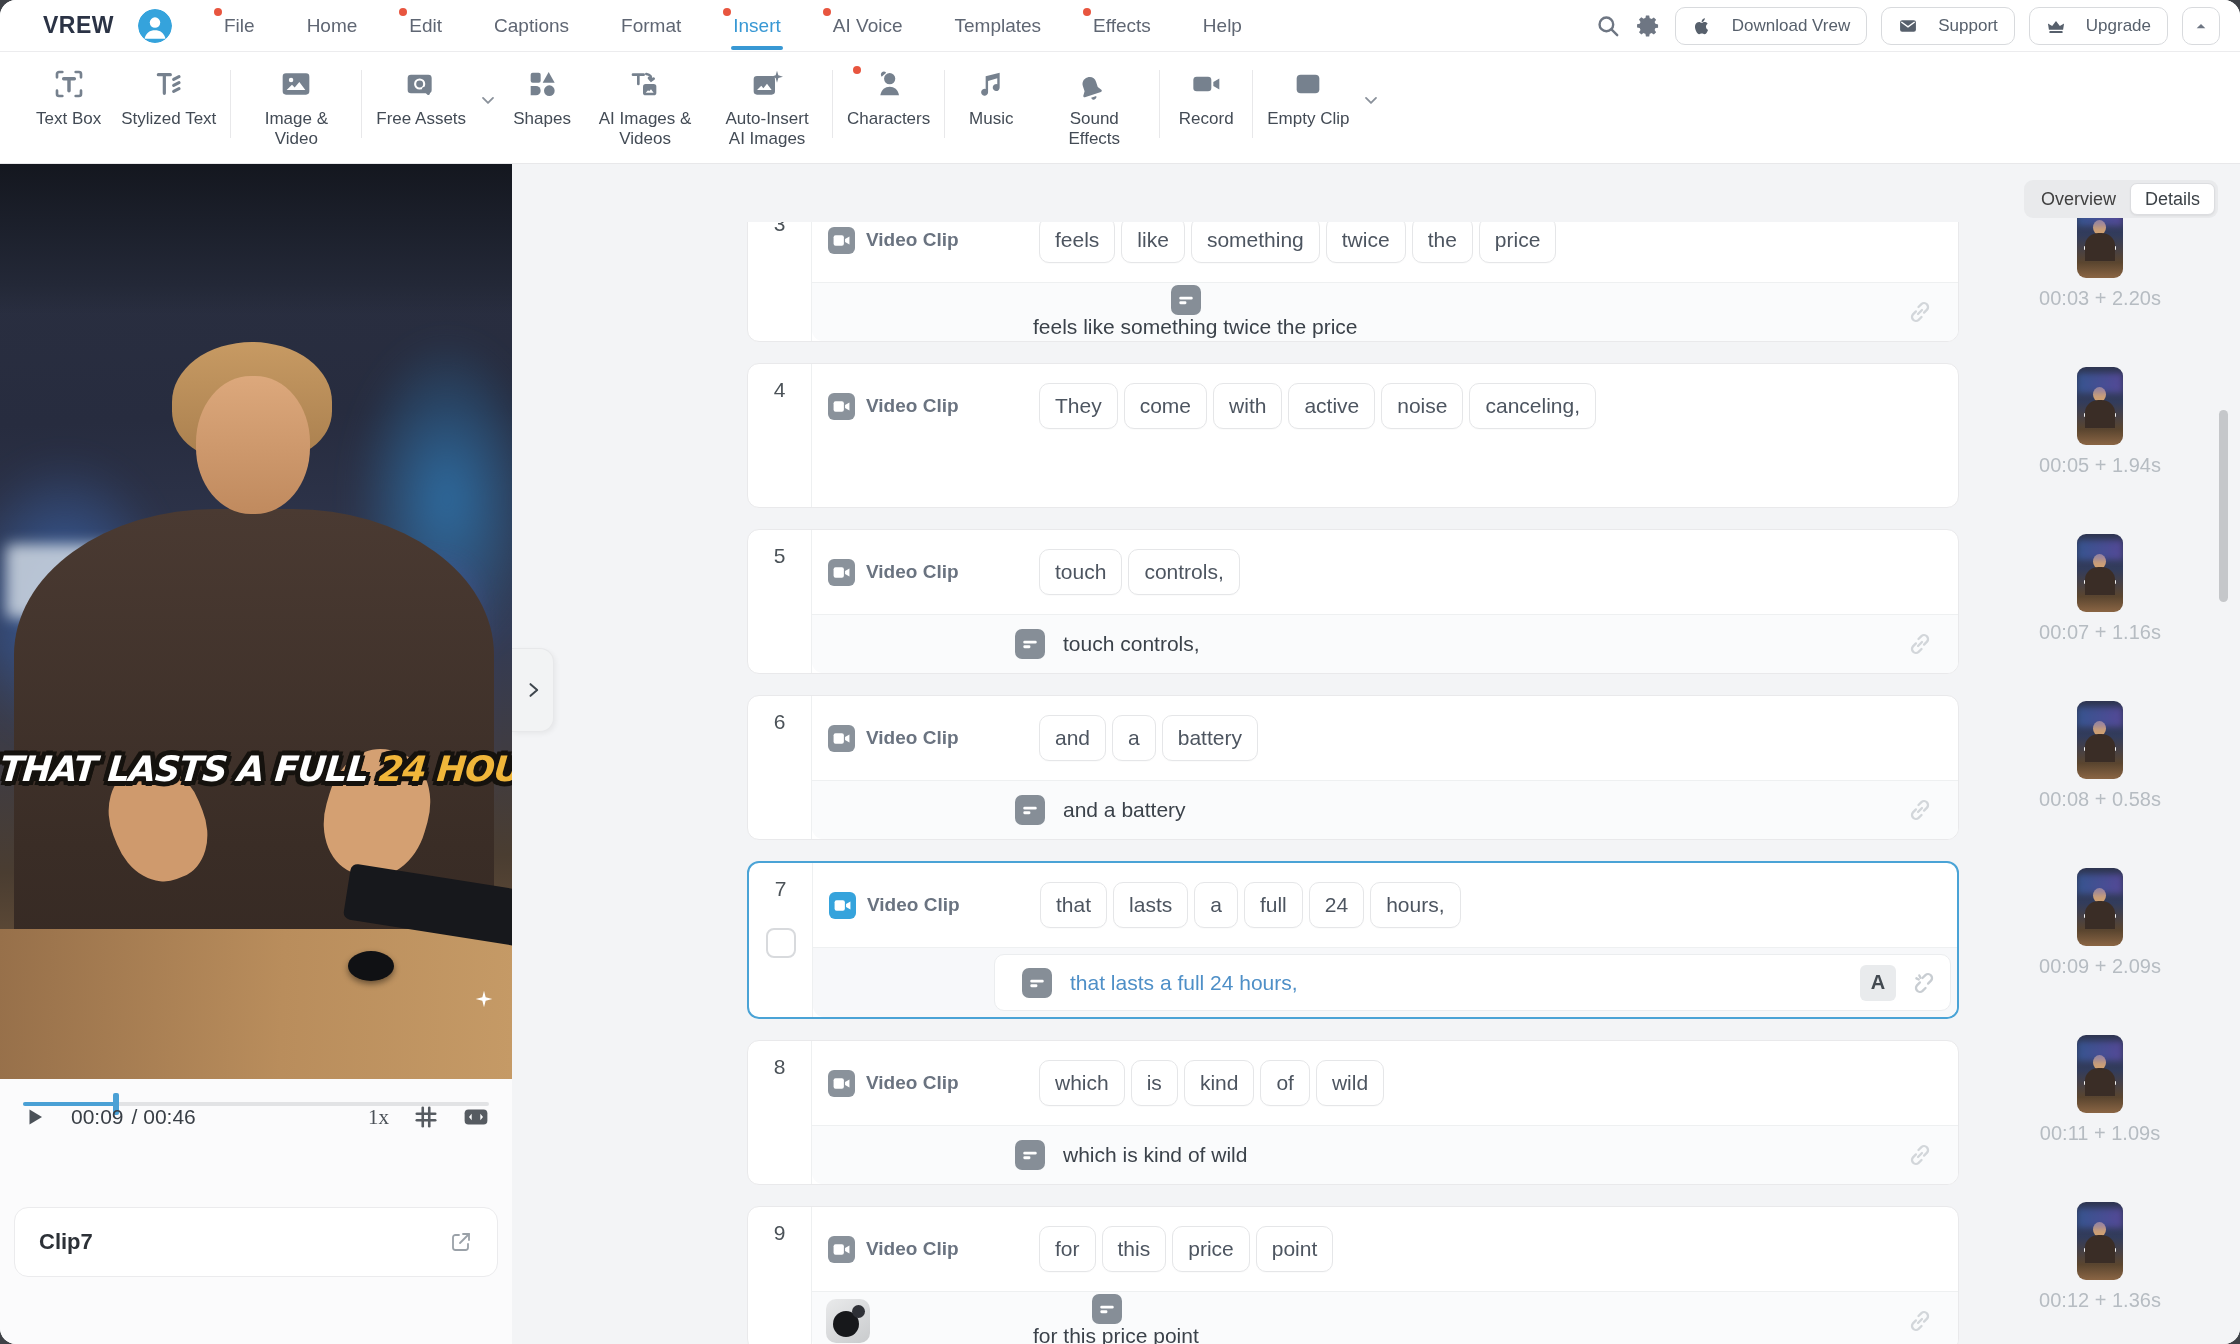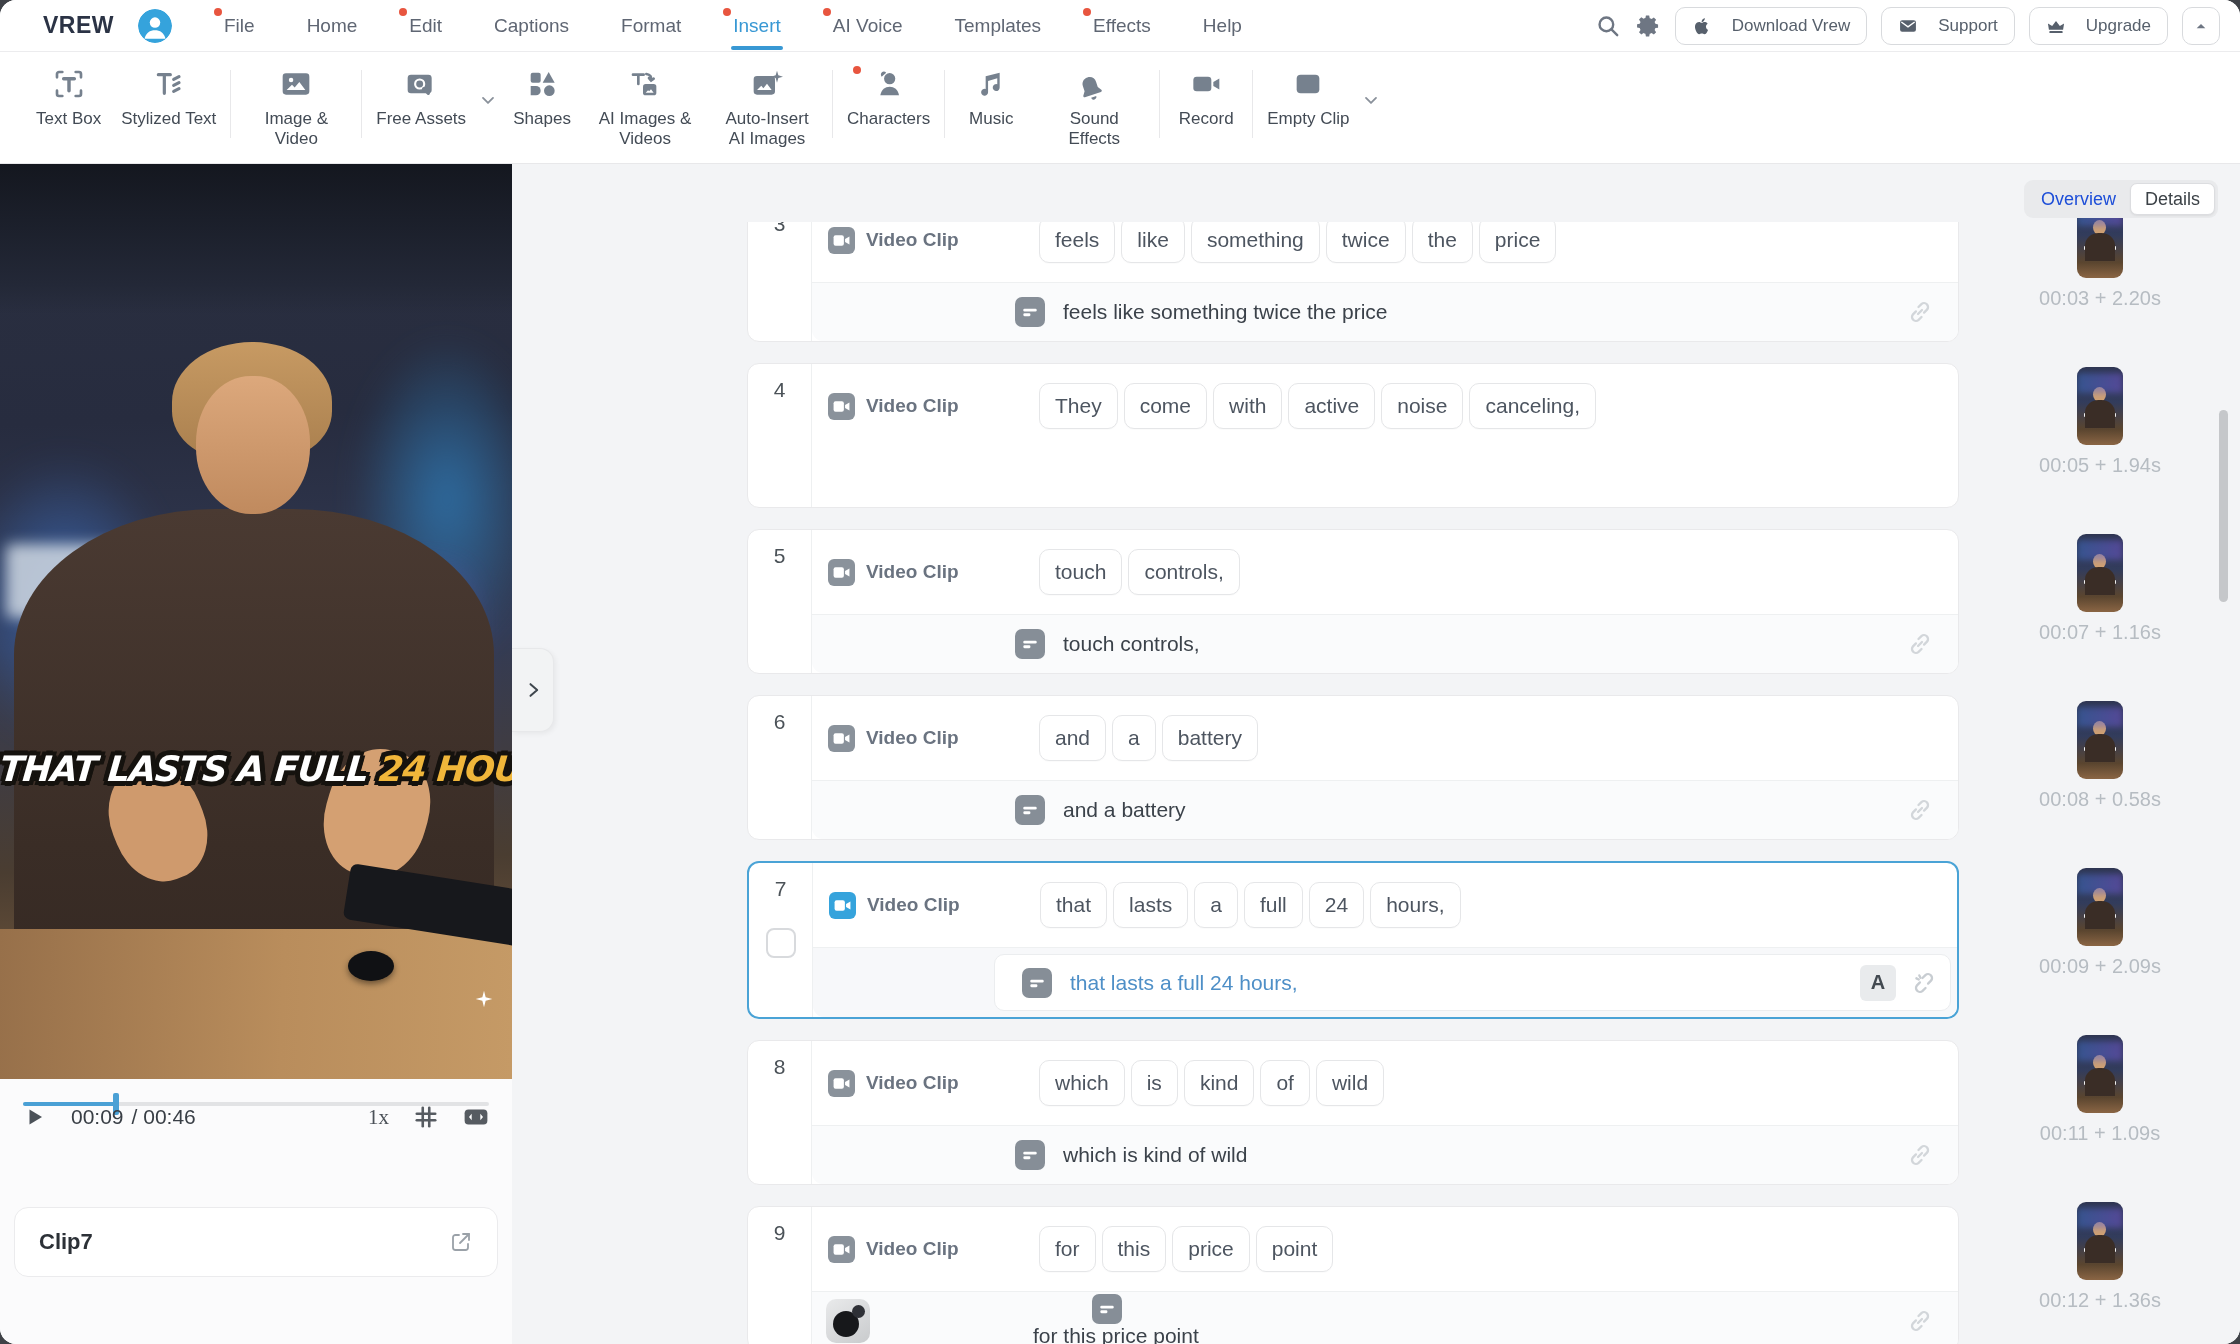--- a/index.html
+++ b/index.html
@@ -71,7 +71,7 @@
   
   .main{position:absolute;left:512px;top:164px;right:0;bottom:0;background:#f3f4f6;}
   .toggle{position:absolute;top:16px;right:22px;height:38px;background:#e9eaec;border-radius:9px;display:flex;align-items:center;padding:3px;z-index:5;}
-  .toggle .opt{font-size:18px;padding:0 14px;height:32px;display:flex;align-items:center;border-radius:7px;color:#1d4ed8;}
+  .toggle .opt{font-size:18px;padding:0 14px;height:32px;display:flex;align-items:center;border-radius:7px;color:#404040;}
   .toggle .opt.on{background:#fff;color:#3c4247;border:1px solid #dcdde0;box-shadow:0 1px 2px rgba(0,0,0,.06);}
   .list{position:absolute;left:235px;top:58px;width:1212px;bottom:0;overflow:hidden;}
   .card{position:relative;width:1212px;height:145px;background:#fff;border:1px solid #e9e9eb;border-radius:12px;margin-bottom:21px;display:flex;}

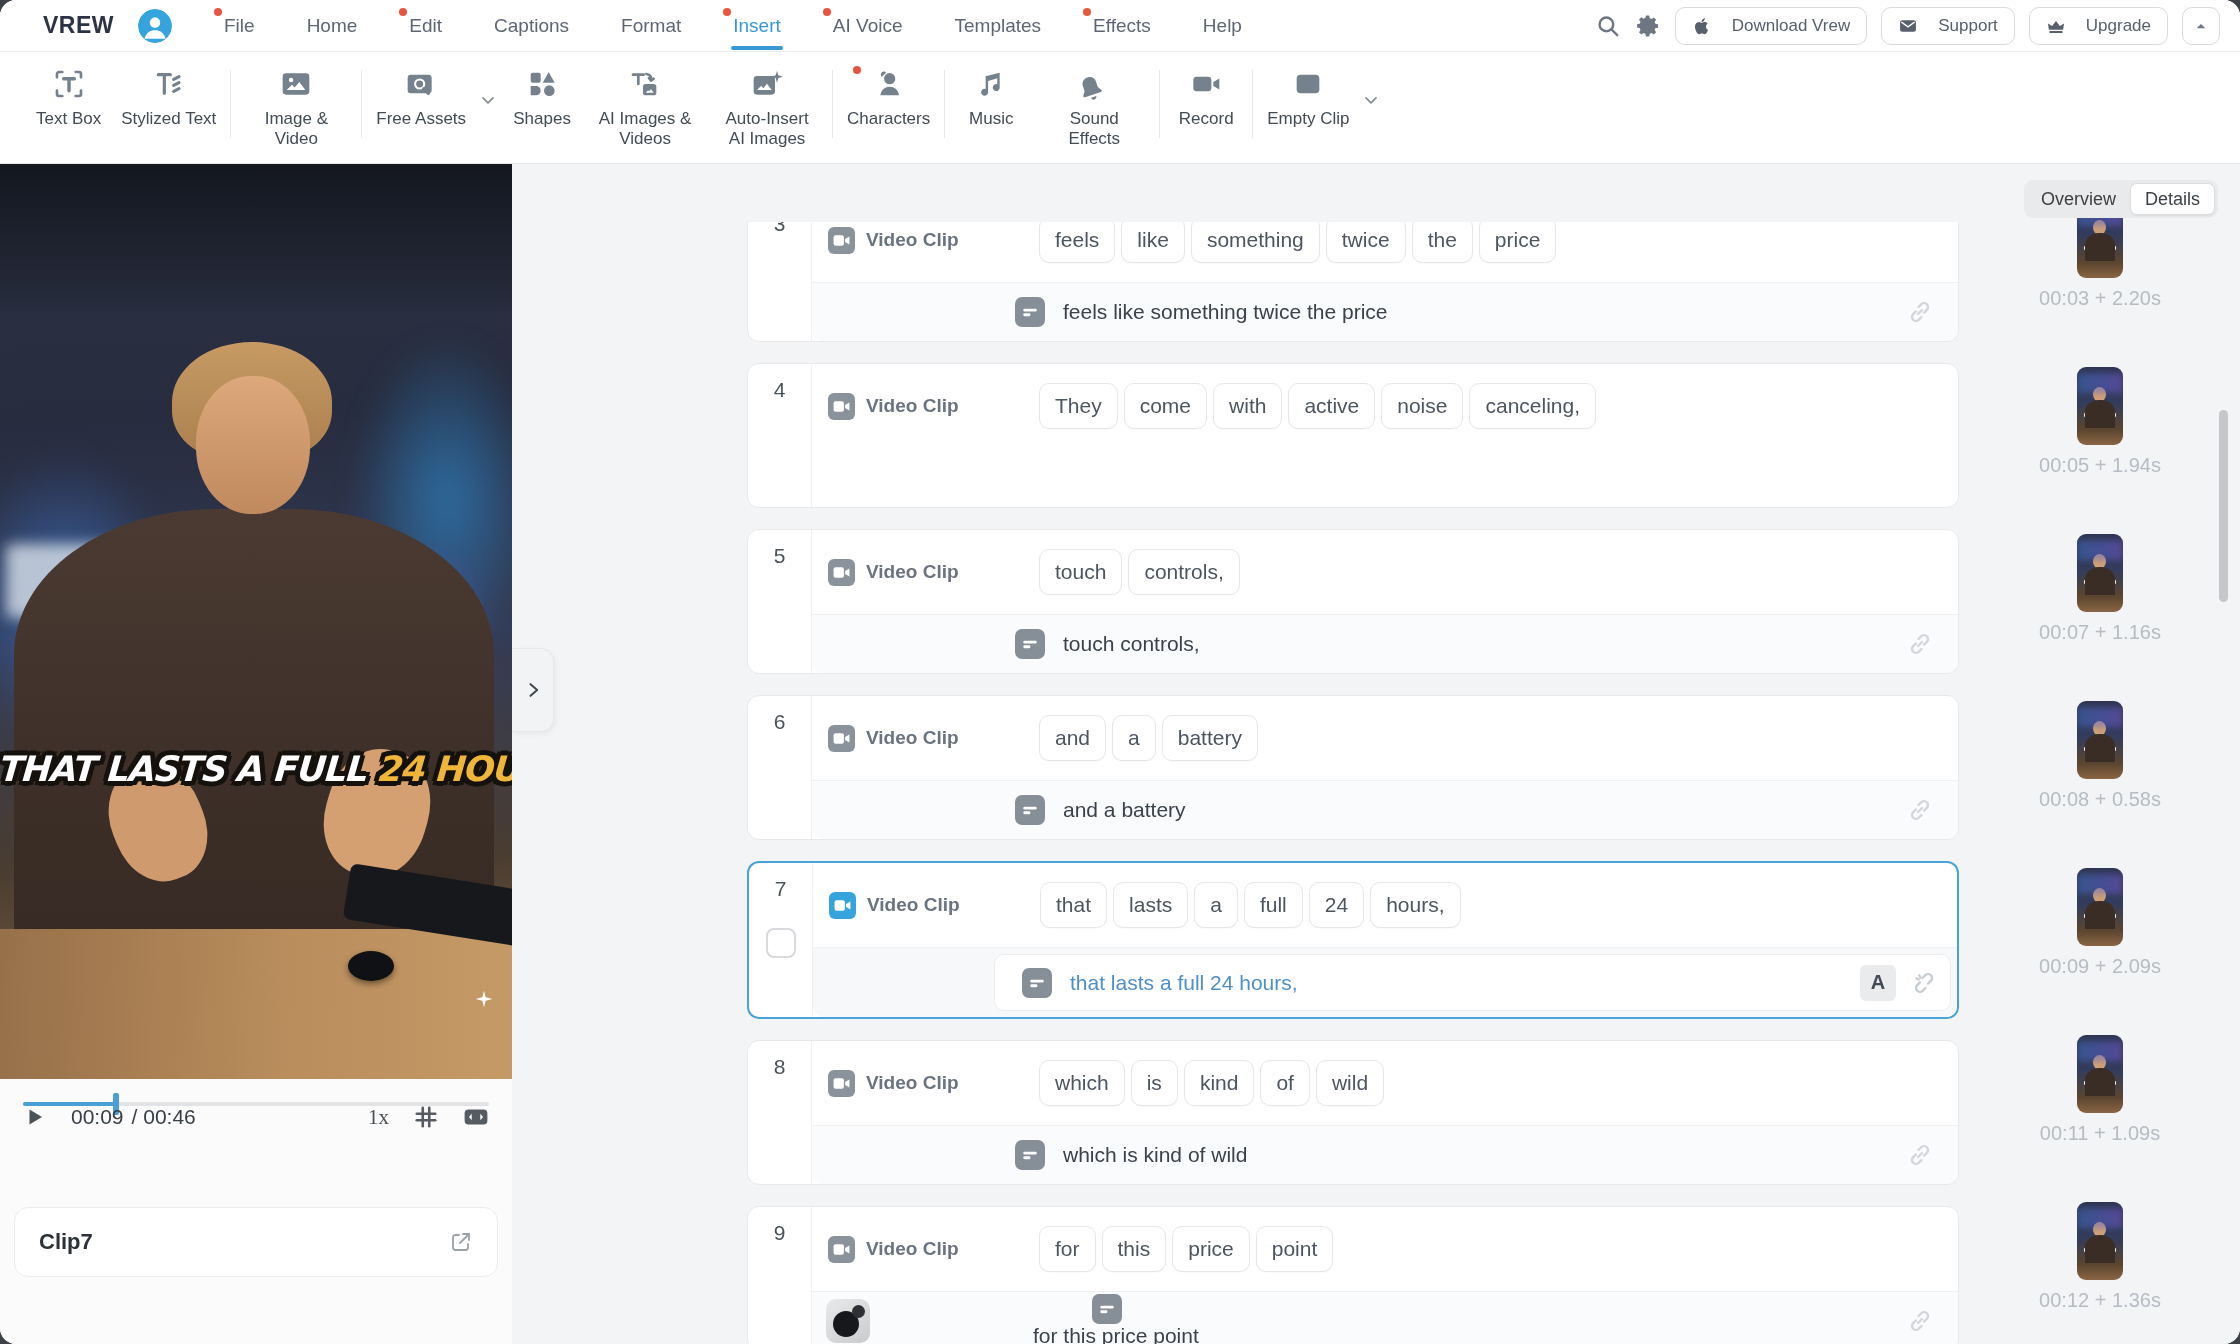--- a/index.html
+++ b/index.html
@@ -430,7 +430,7 @@
       </div>
       <div class="cap-row">
 
-        <span class="cap-plain" style="display:flex;align-items:center;">
+        <span class="cap-plain" style="display:flex;align-items:center;flex-direction:column;">
           <span class="cap-icon">
                   <svg viewBox="0 0 24 24">
                     <rect x="4" y="8" width="16" height="3.4" rx="1.4" fill="#fff"></rect>

